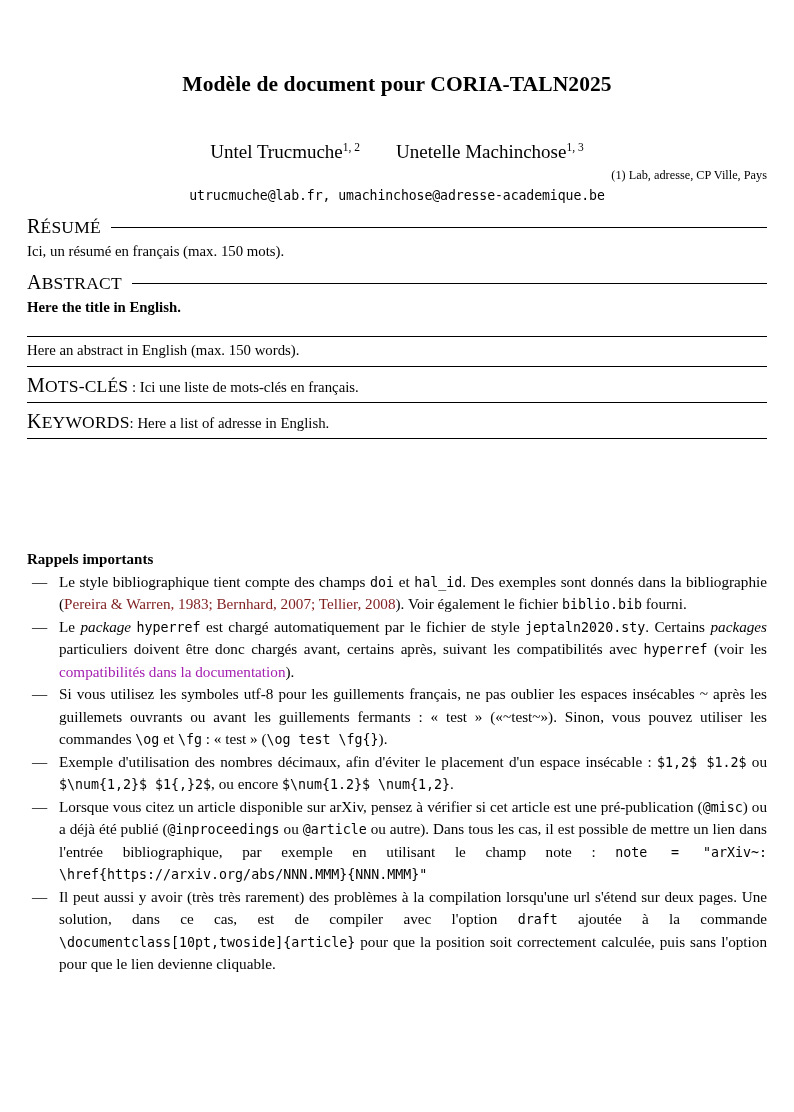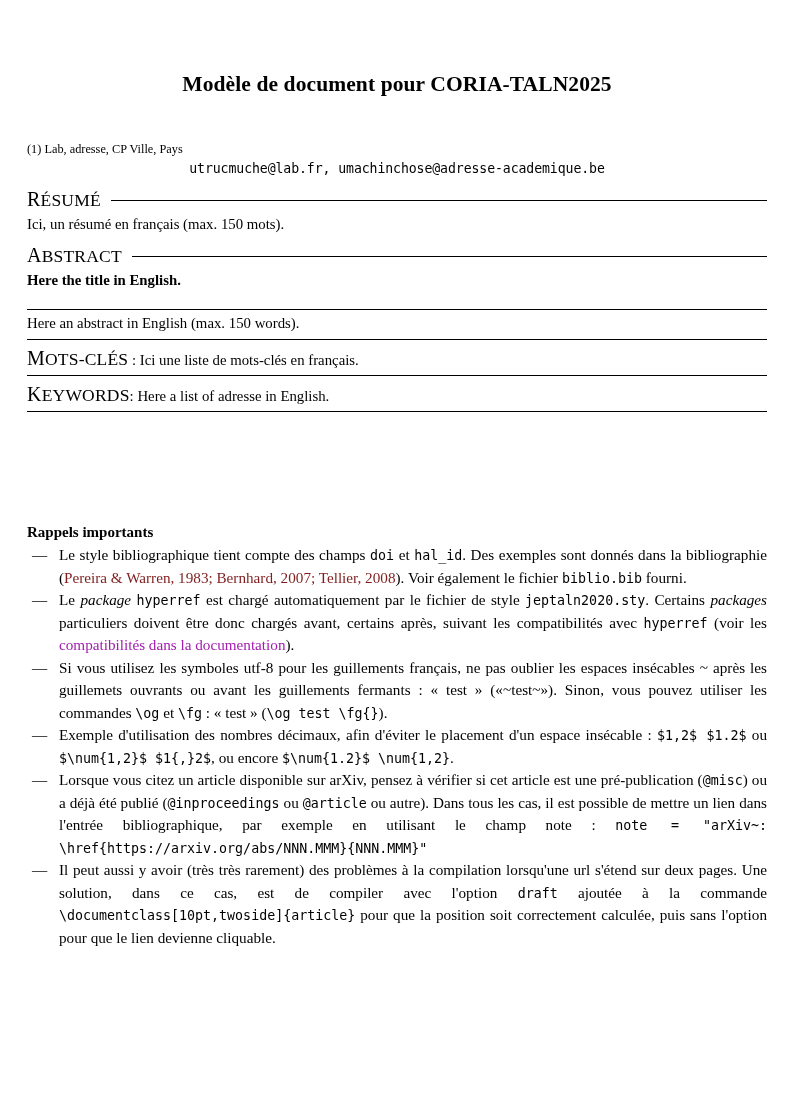--- a/index.html
+++ b/index.html
@@ -153,6 +153,9 @@
 
     <div class="title">Modèle de document pour CORIA-TALN2025</div>
 
+    <div class="authors">
+      <span class="author"><span>Untel Trucmuche</span><sup>1, 2</sup></span><span class="author"><span>Unetelle Machinchose</span><sup>1, 3</sup></span>
+    </div>
 
     <div class="affil">
       <div>(1) Lab, adresse, CP Ville, Pays</div>

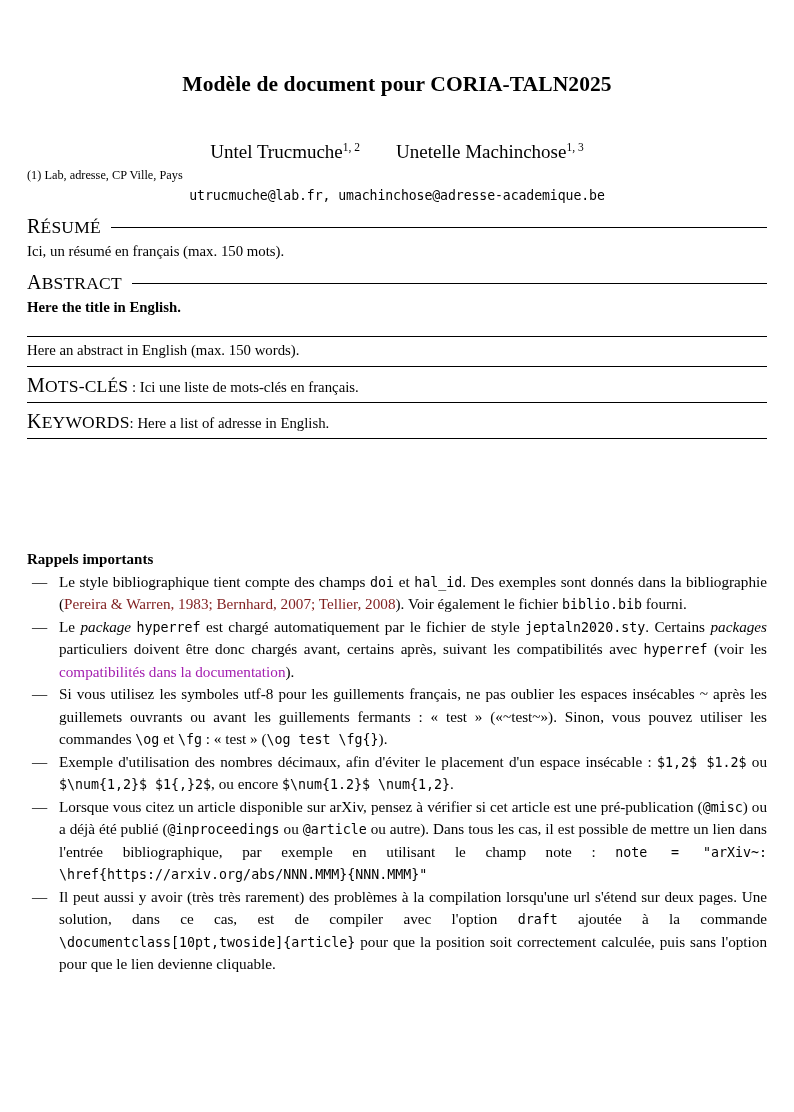--- a/index.html
+++ b/index.html
@@ -49,7 +49,7 @@
     vertical-align: super;
   }
   .affil {
-    text-align: left;
+    text-align: right;
     font-size: 12.3px;
     line-height: 1.42;
   }

